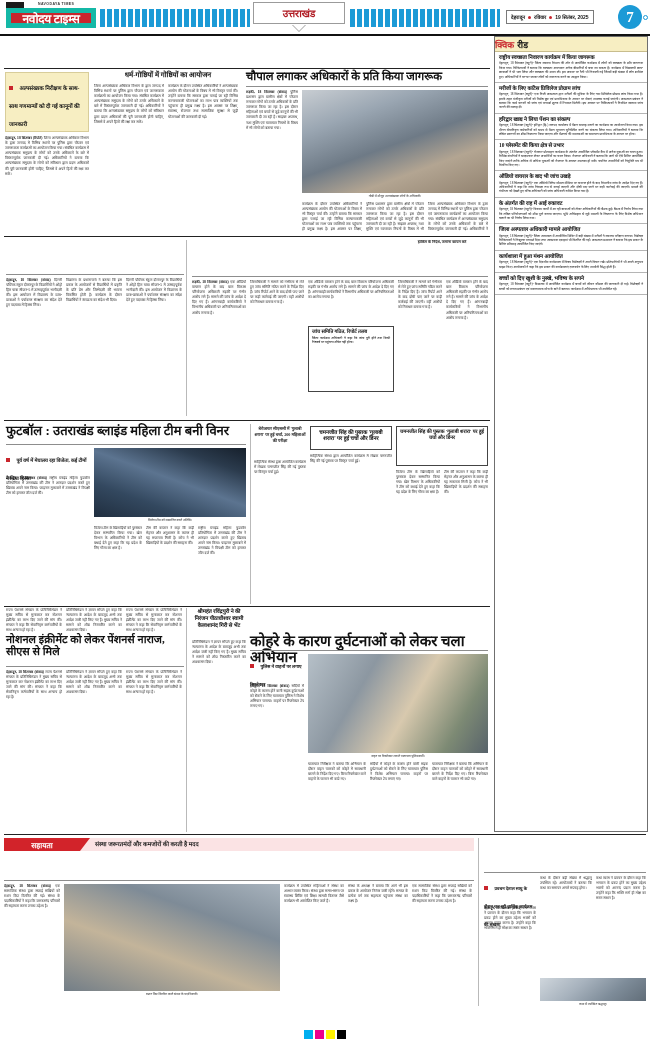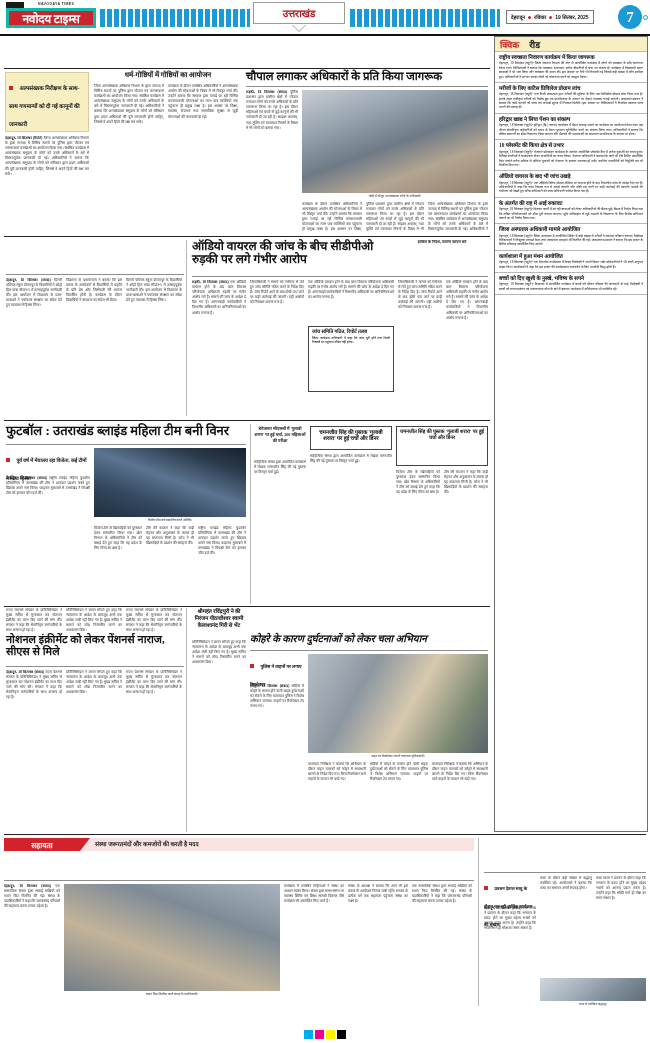--- a/index.html
+++ b/index.html
@@ -28,7 +28,7 @@
     position: absolute; left: 6px; top: 8px;
     width: 90px; height: 20px;
     background: #c9252c;
-    border: 3px solid #14b8a6;
+    border: 5px solid #14b8a6;
     display: flex; align-items: center; justify-content: center;
   }
   .logo-text {

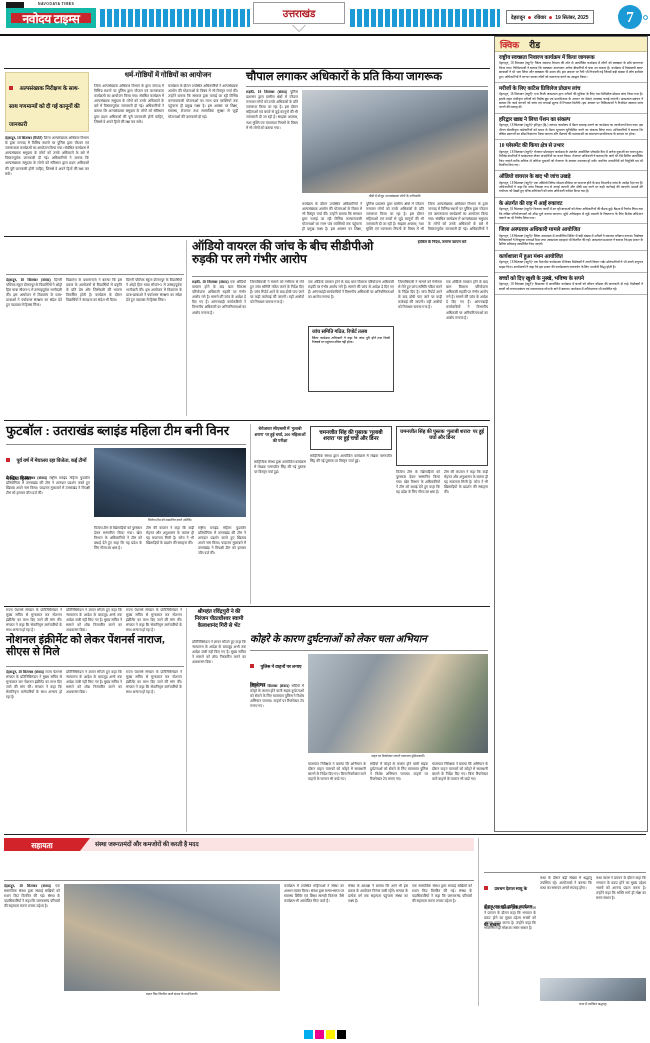--- a/index.html
+++ b/index.html
@@ -141,7 +141,7 @@
   }
   .sidebar-head {
     height:15px; background:#f7eec2;
-    display:flex; align-items:center; padding-left:5px; gap:10px;
+    display:flex; align-items:center; gap:3px;
     border-bottom:0.6px solid #c8bd8d;
   }
   .sb-q { color:#c9252c; font-weight:bold; font-size:9px; font-family:"Liberation Serif",serif;}

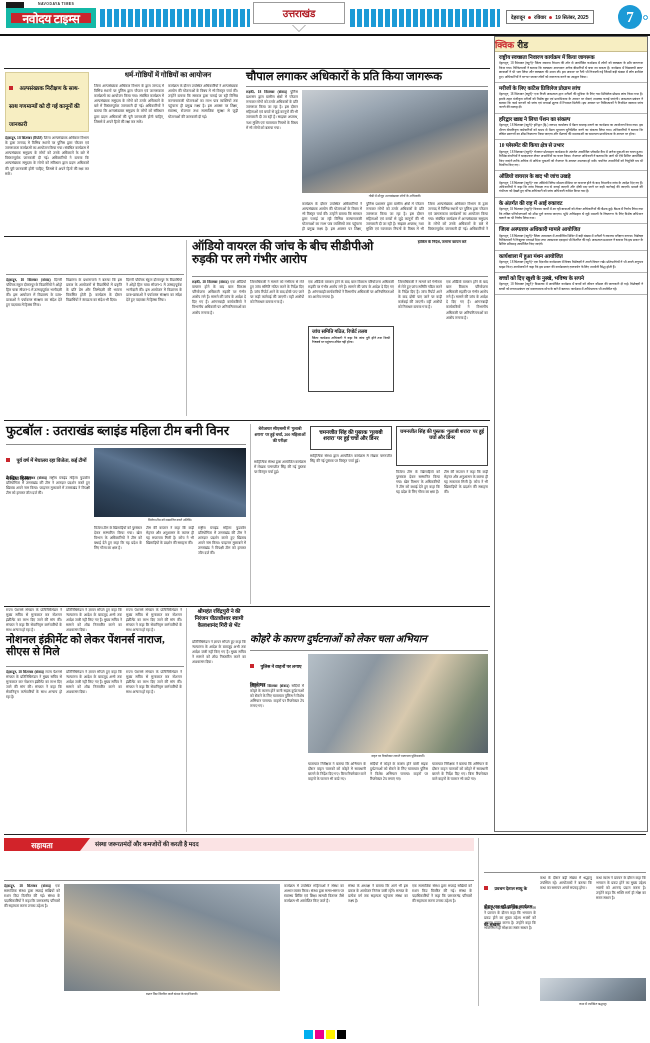--- a/index.html
+++ b/index.html
@@ -272,7 +272,6 @@
   </div>
   <div class="vrule" style="left:186px;top:240px;height:176px;"></div>
 
-  <div class="hl" style="position:absolute;left:192px;top:240px;width:200px;font-size:12px;">ऑडियो वायरल की जांच के बीच सीडीपीओ रुड़की पर लगे गंभीर आरोप</div>
   <div class="body-col" style="position:absolute;left:396px;top:240px;width:92px;height:34px;font-size:3.9px;font-weight:bold;text-align:center;">हाकिम के निर्देश, जमाना कायम करें</div>
   <div class="hrule" style="left:192px;top:276px;width:296px;"></div>
   <div class="body-col" style="position:absolute;left:192px;top:280px;width:54px;height:136px;">

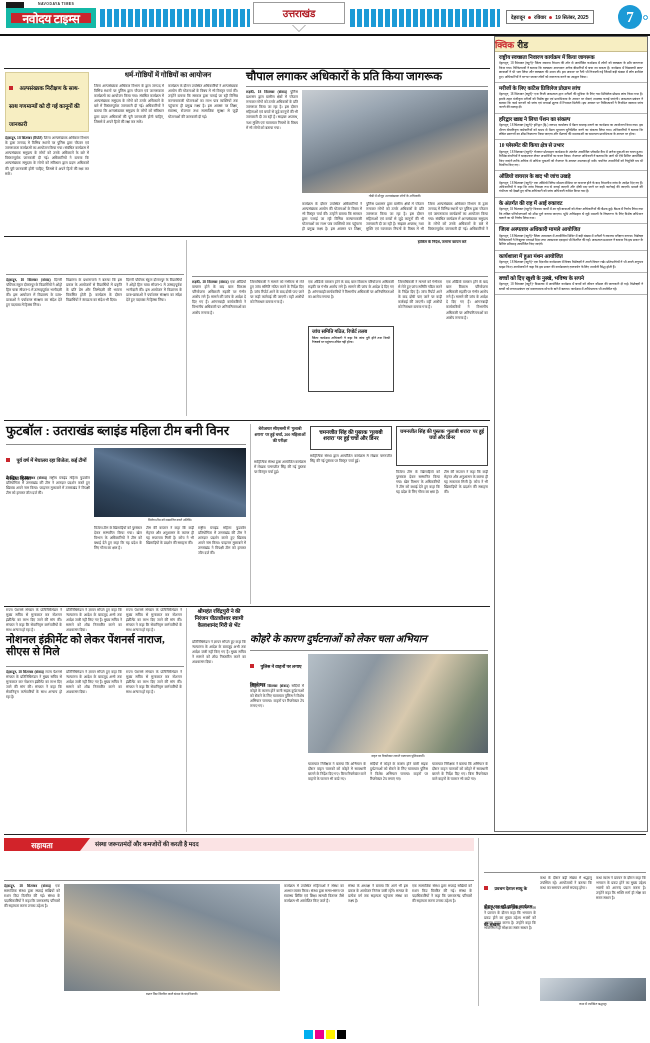--- a/index.html
+++ b/index.html
@@ -379,7 +379,7 @@
     <span>प्रतिनिधिमंडल ने ज्ञापन सौंपते हुए कहा कि न्यायालय के आदेश के बावजूद अभी तक आदेश जारी नहीं किए गए हैं। मुख्य सचिव ने मामले को शीघ्र निस्तारित करने का आश्वासन दिया।</span>
   </div>
 
-  <div class="hl" style="position:absolute;left:250px;top:634px;width:238px;font-size:10px;font-style:italic;">कोहरे के कारण दुर्घटनाओं को लेकर चला अभियान</div>
+  <div class="hl" style="position:absolute;left:250px;top:634px;width:238px;font-size:15px;">कोहरे के कारण दुर्घटनाओं को लेकर चला अभियान</div>
   <div class="hrule" style="left:250px;top:650px;width:238px;"></div>
 
   <div style="position:absolute;left:250px;top:654px;width:54px;">

